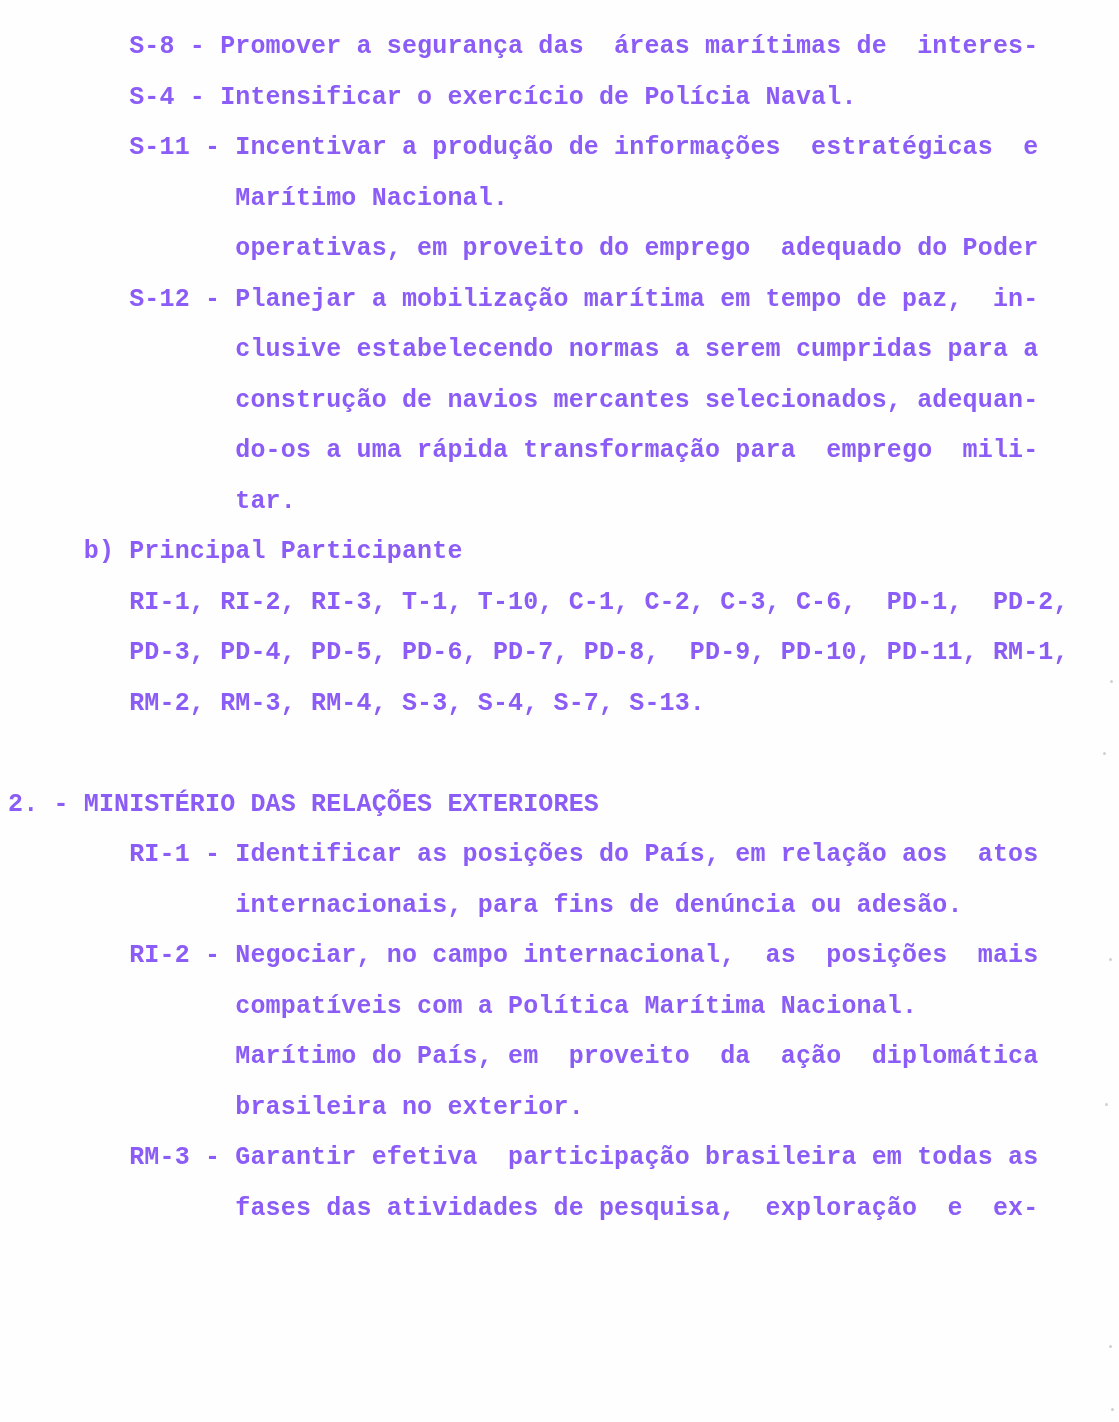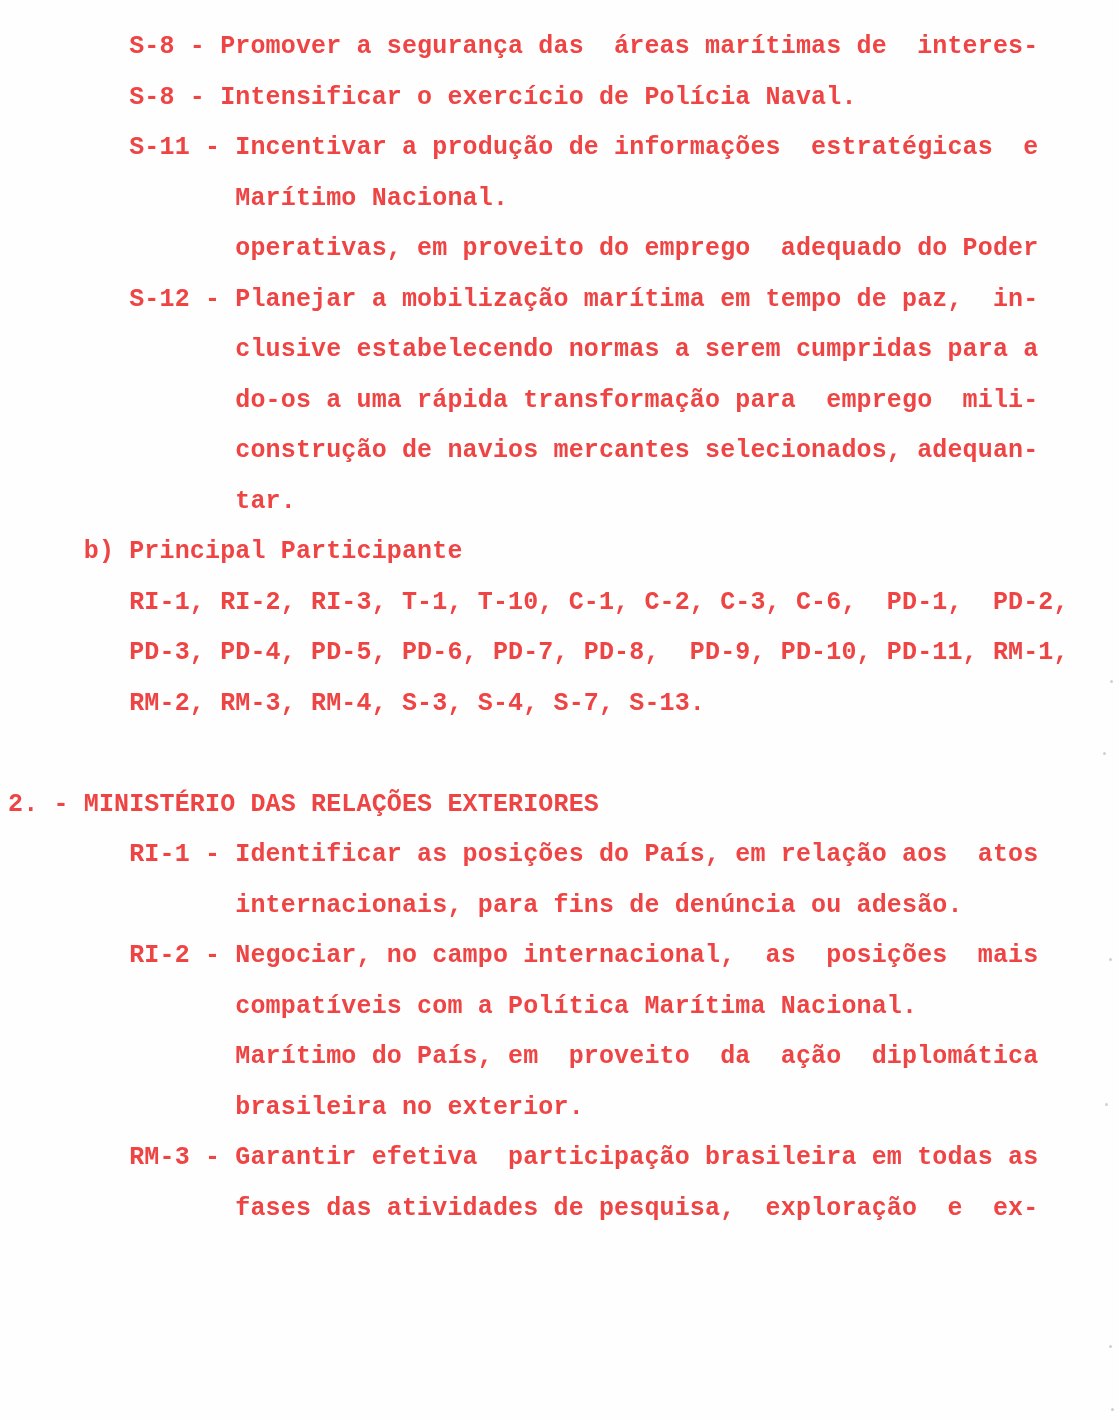--- a/index.html
+++ b/index.html
@@ -16,7 +16,7 @@
     font-family: "Liberation Mono", "DejaVu Sans Mono", monospace;
     font-weight: 700;
     font-size: 25px;
-    color: #ef4444;
+    color: #8b5cf6;
   }
   .textblock {
     position: absolute;

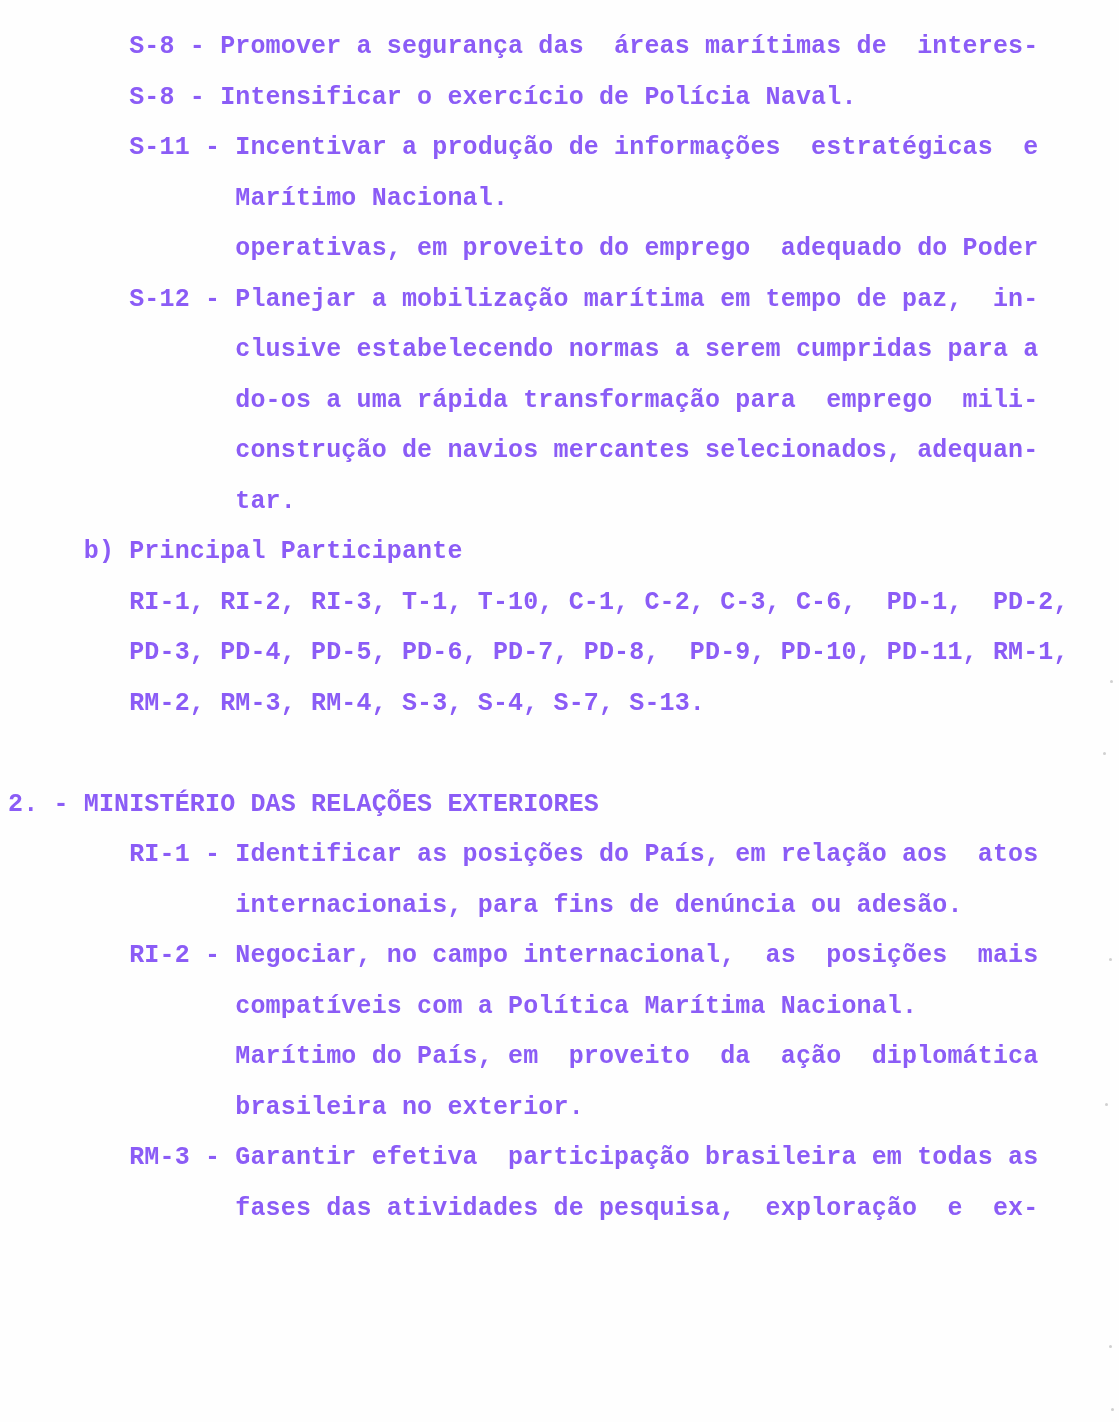--- a/index.html
+++ b/index.html
@@ -45,7 +45,7 @@
 <div class="page">
   <div class="textblock">
     <div class="line">        S-8 - Promover a segurança das  áreas marítimas de  interes-</div>
-    <div class="line">        S-8 - Intensificar o exercício de Polícia Naval.</div>
+    <div class="line">        S-4 - Intensificar o exercício de Polícia Naval.</div>
     <div class="line">        S-11 - Incentivar a produção de informações  estratégicas  e</div>
     <div class="line">               Marítimo Nacional.</div>
     <div class="line">               operativas, em proveito do emprego  adequado do Poder</div>

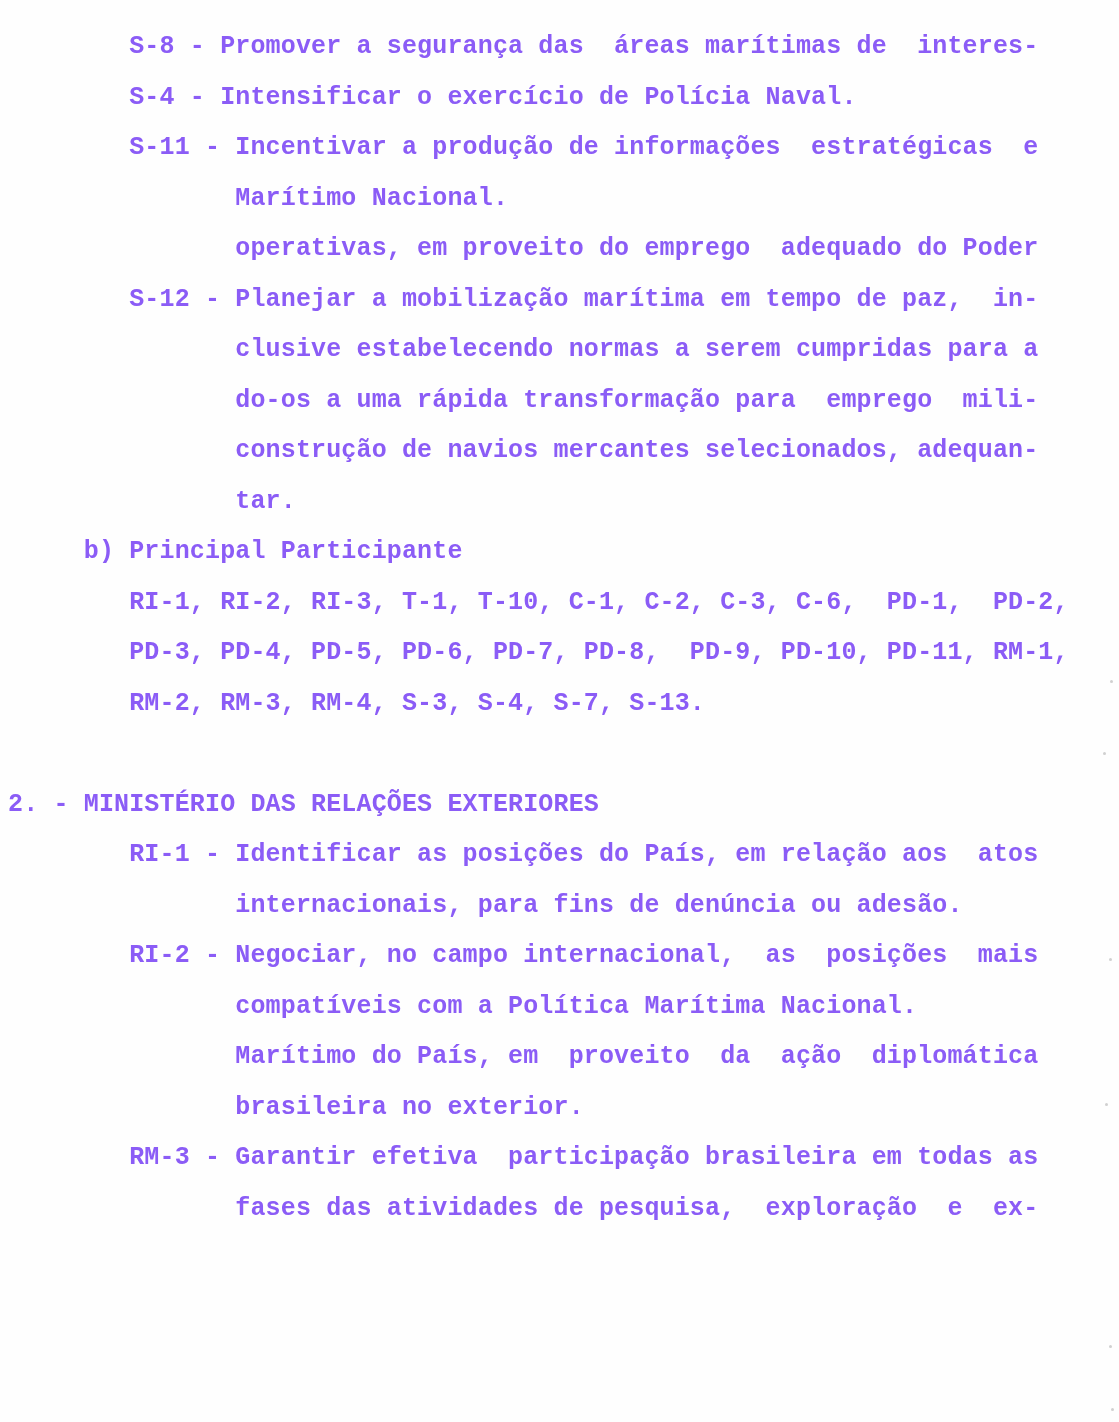--- a/index.html
+++ b/index.html
@@ -51,8 +51,8 @@
     <div class="line">               operativas, em proveito do emprego  adequado do Poder</div>
     <div class="line">        S-12 - Planejar a mobilização marítima em tempo de paz,  in-</div>
     <div class="line">               clusive estabelecendo normas a serem cumpridas para a</div>
+    <div class="line">               construção de navios mercantes selecionados, adequan-</div>
     <div class="line">               do-os a uma rápida transformação para  emprego  mili-</div>
-    <div class="line">               construção de navios mercantes selecionados, adequan-</div>
     <div class="line">               tar.</div>
     <div class="line">     b) Principal Participante</div>
     <div class="line">        RI-1, RI-2, RI-3, T-1, T-10, C-1, C-2, C-3, C-6,  PD-1,  PD-2,</div>

